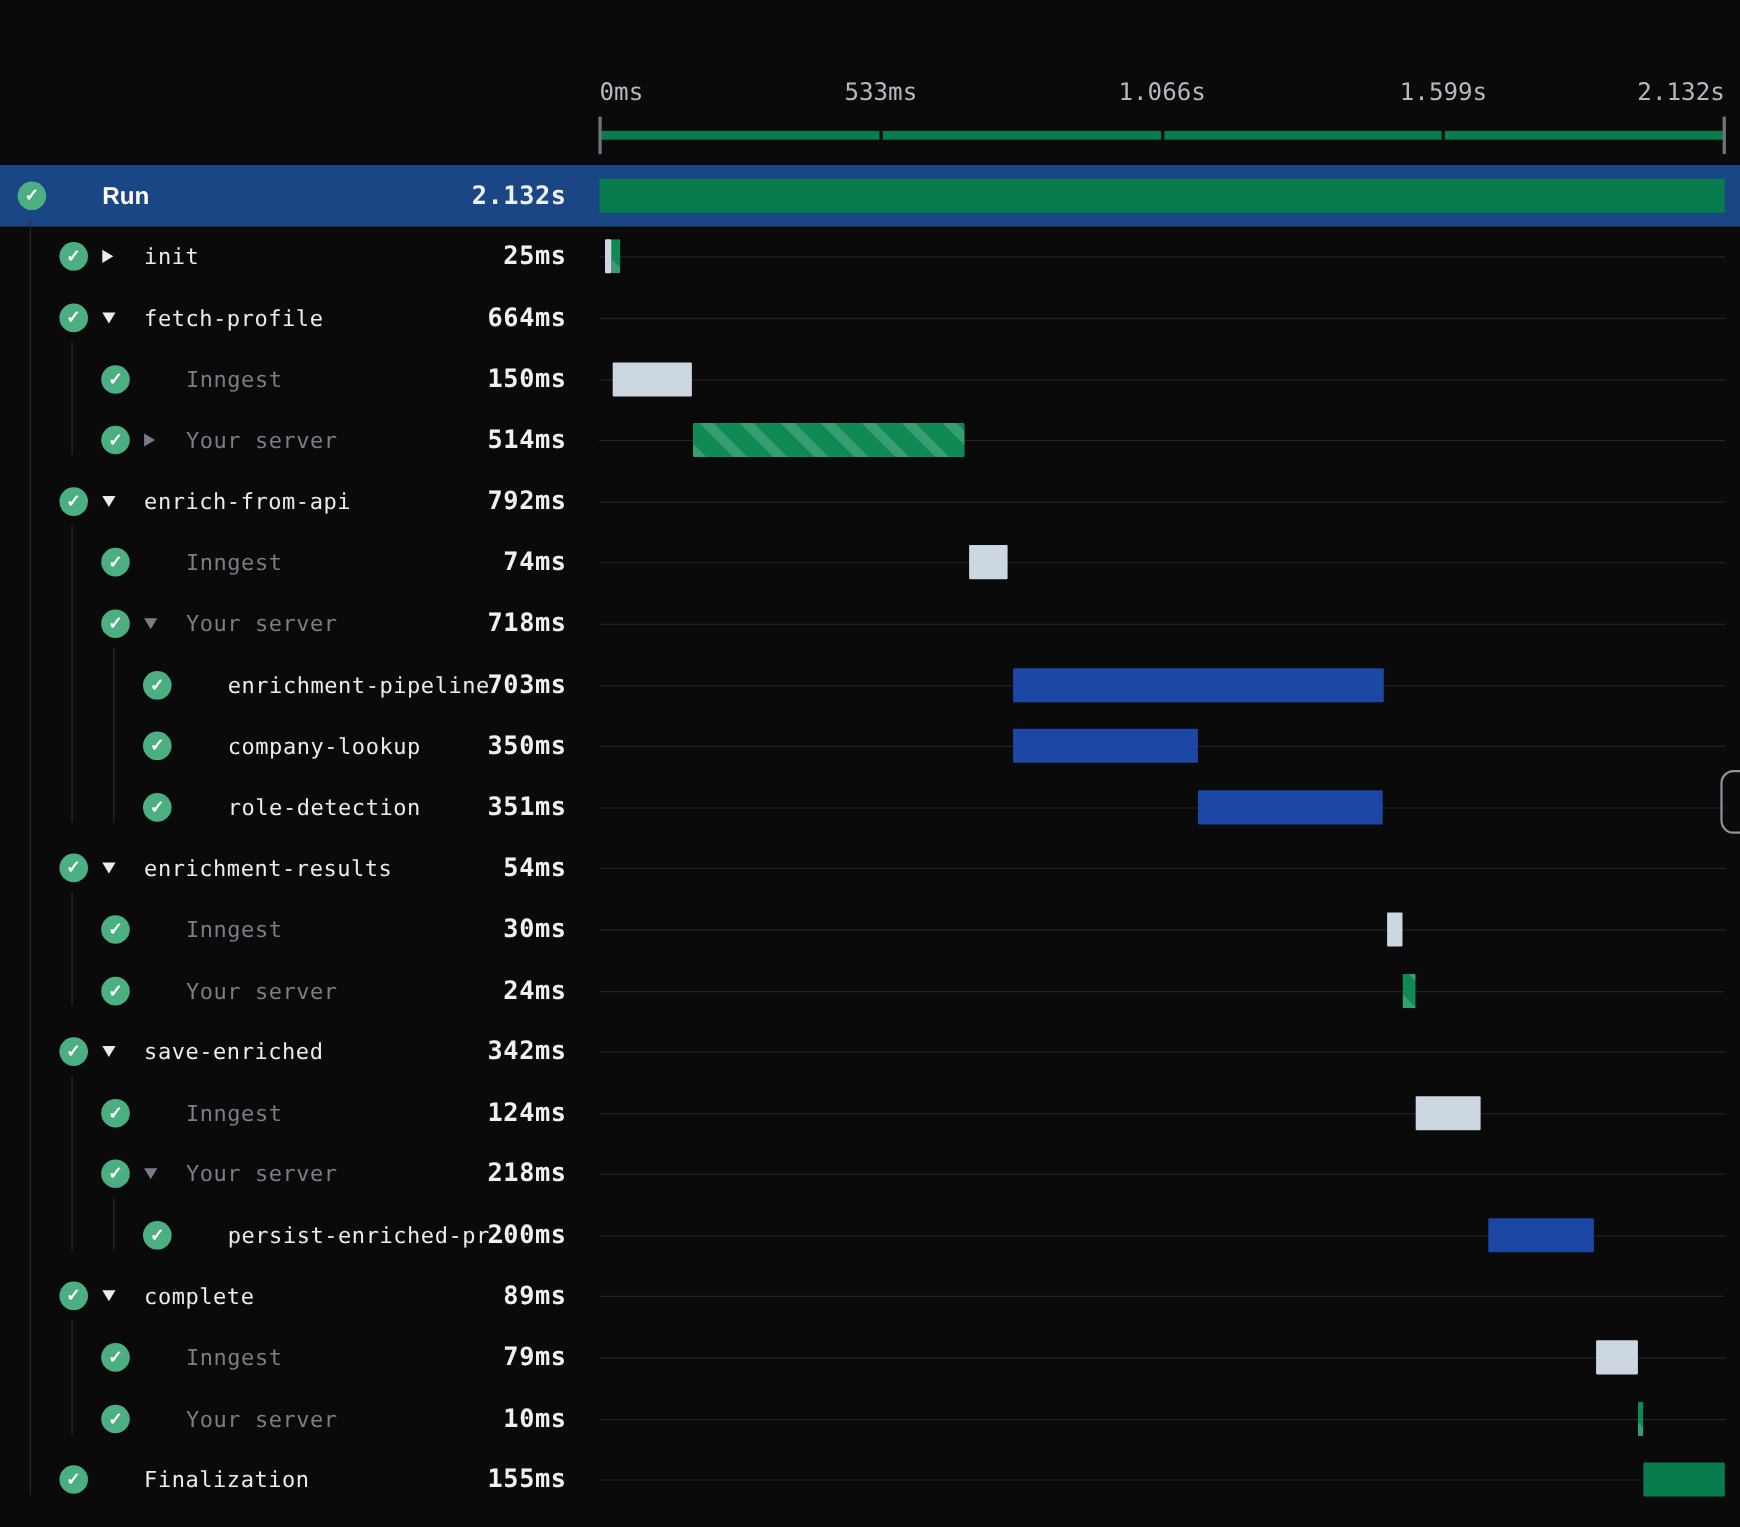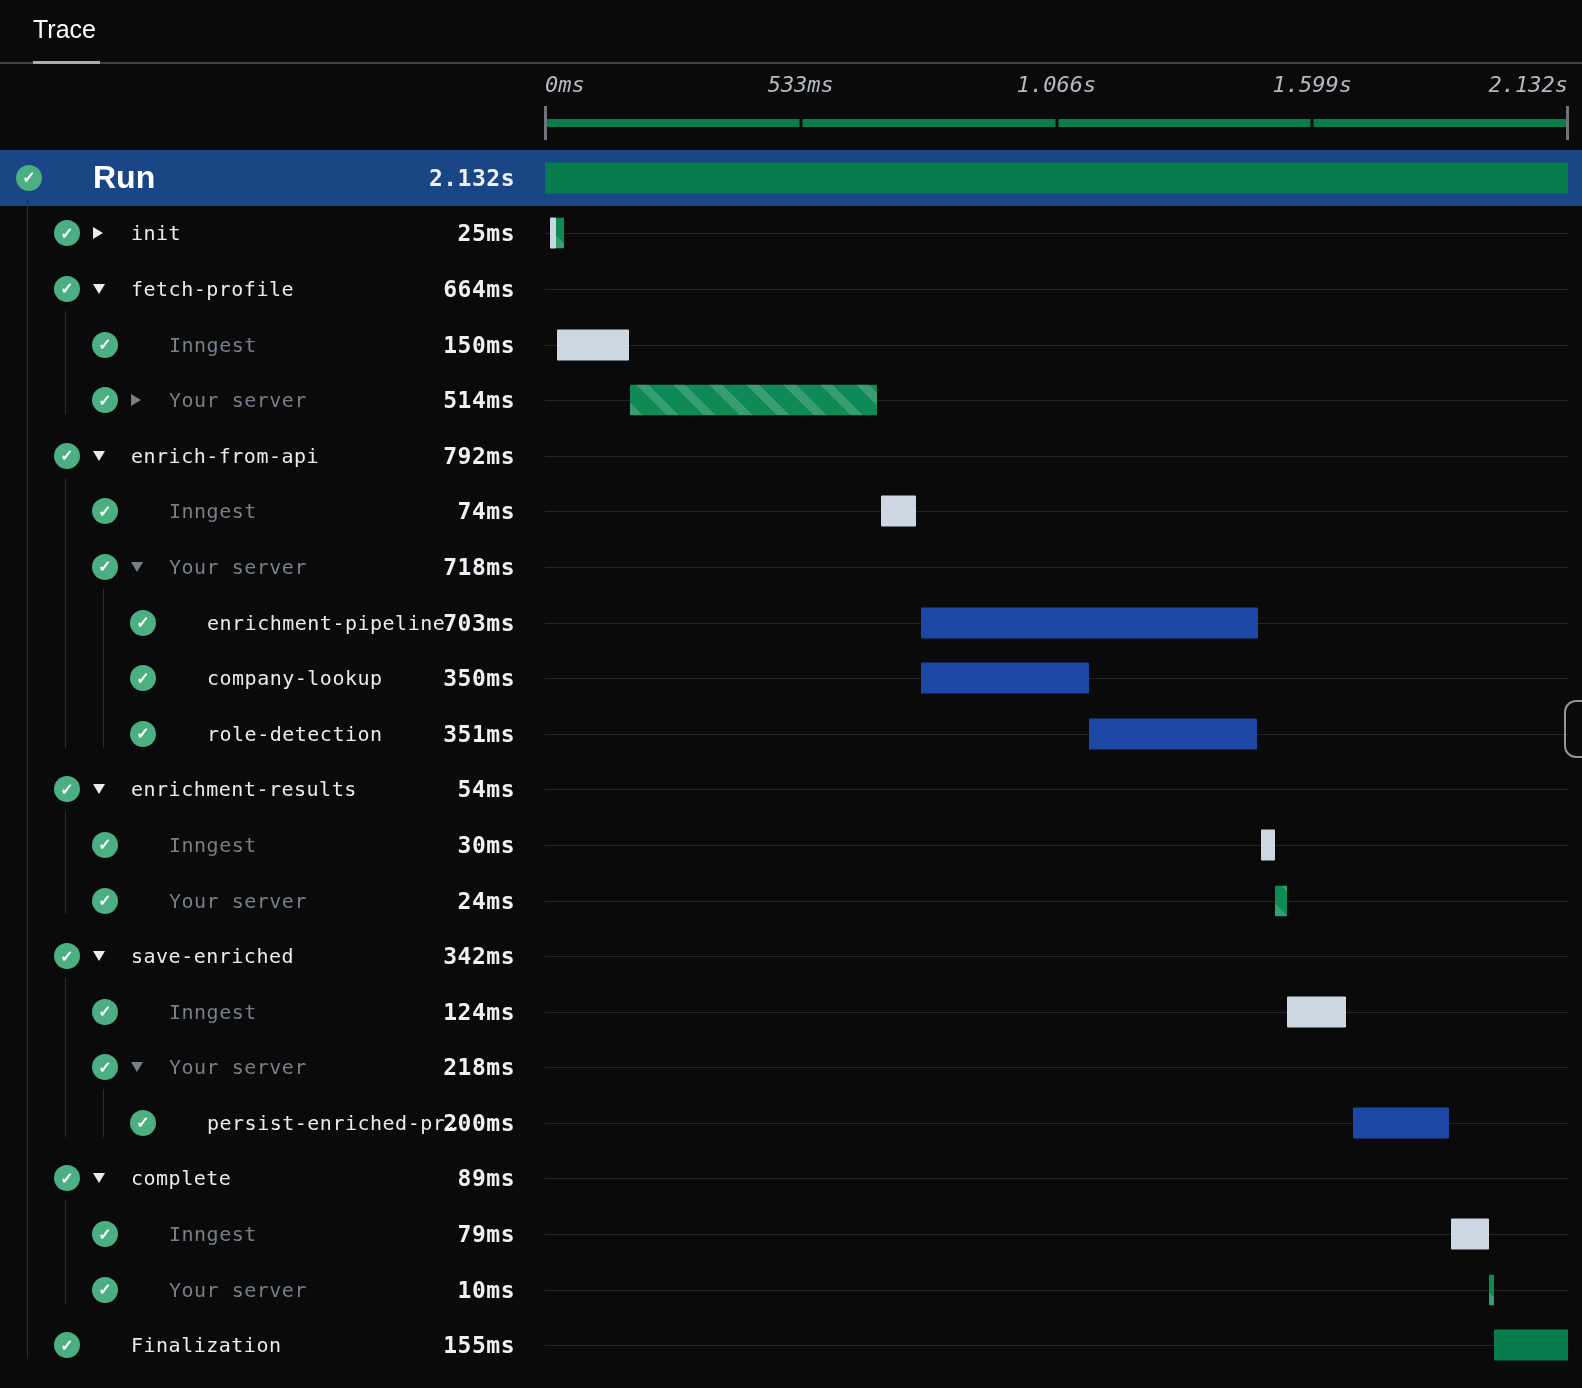--- a/index.html
+++ b/index.html
@@ -83,10 +83,6 @@
 
 <div class="app">
 
-  <div class="tabbar">
-    <div class="tab">Trace</div>
-    <div class="tab-underline"></div>
-  </div>
 
   <div class="axis-area">
     <div class="axis-labels">

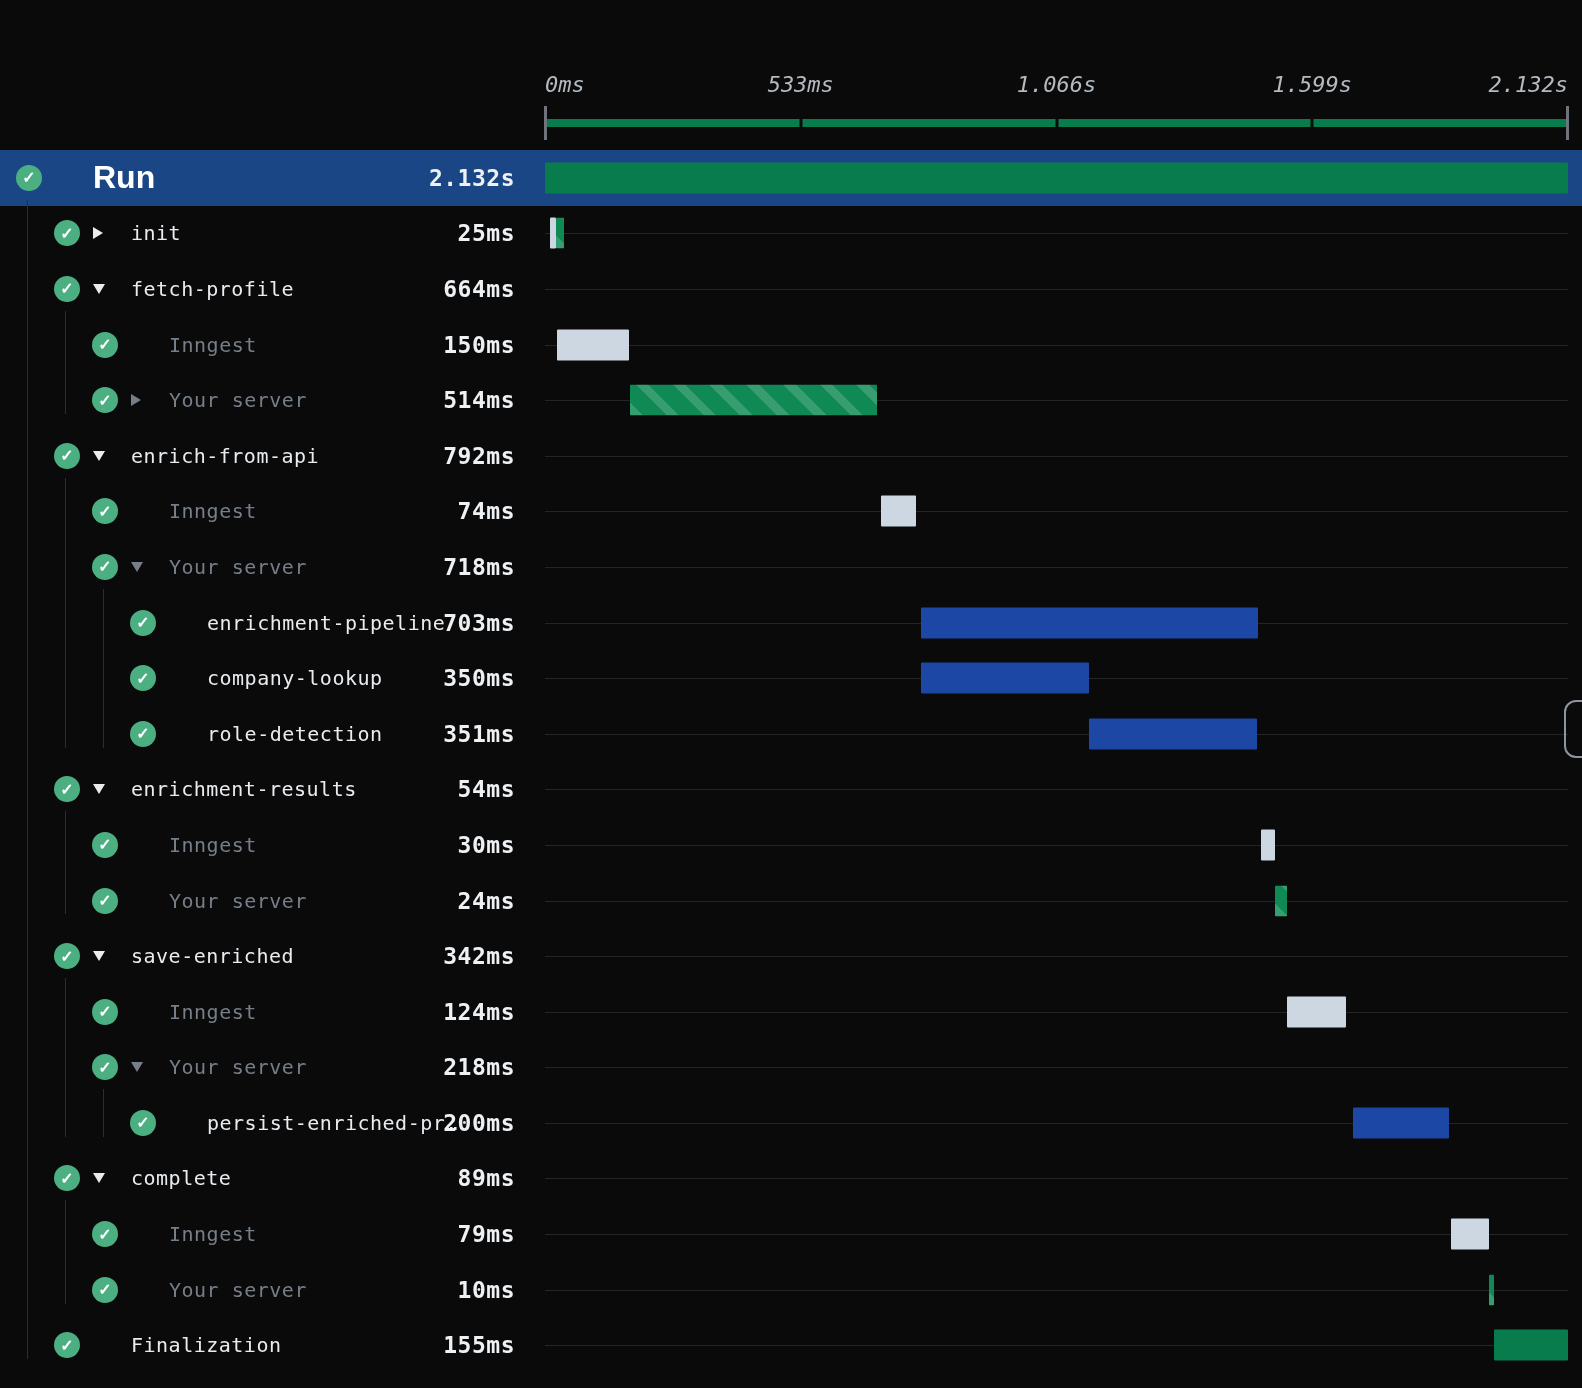--- a/index.html
+++ b/index.html
@@ -31,7 +31,7 @@
   .tab-underline{position:absolute;left:33px;bottom:-2px;width:67px;height:3px;background:#a9aeb4;}
   
   .axis-area{position:absolute;top:62px;left:545px;width:1023px;height:88px;}
-  .axis-labels{position:relative;height:44px;font-size:22px;color:var(--axis-text);font-style:italic;}
+  .axis-labels{position:relative;height:44px;font-size:22px;color:var(--axis-text);}
   .axis-labels span{position:absolute;top:10px;white-space:nowrap;}
   .axis-labels .p0{left:0;}
   .axis-labels .p25{left:25%;transform:translateX(-50%);}

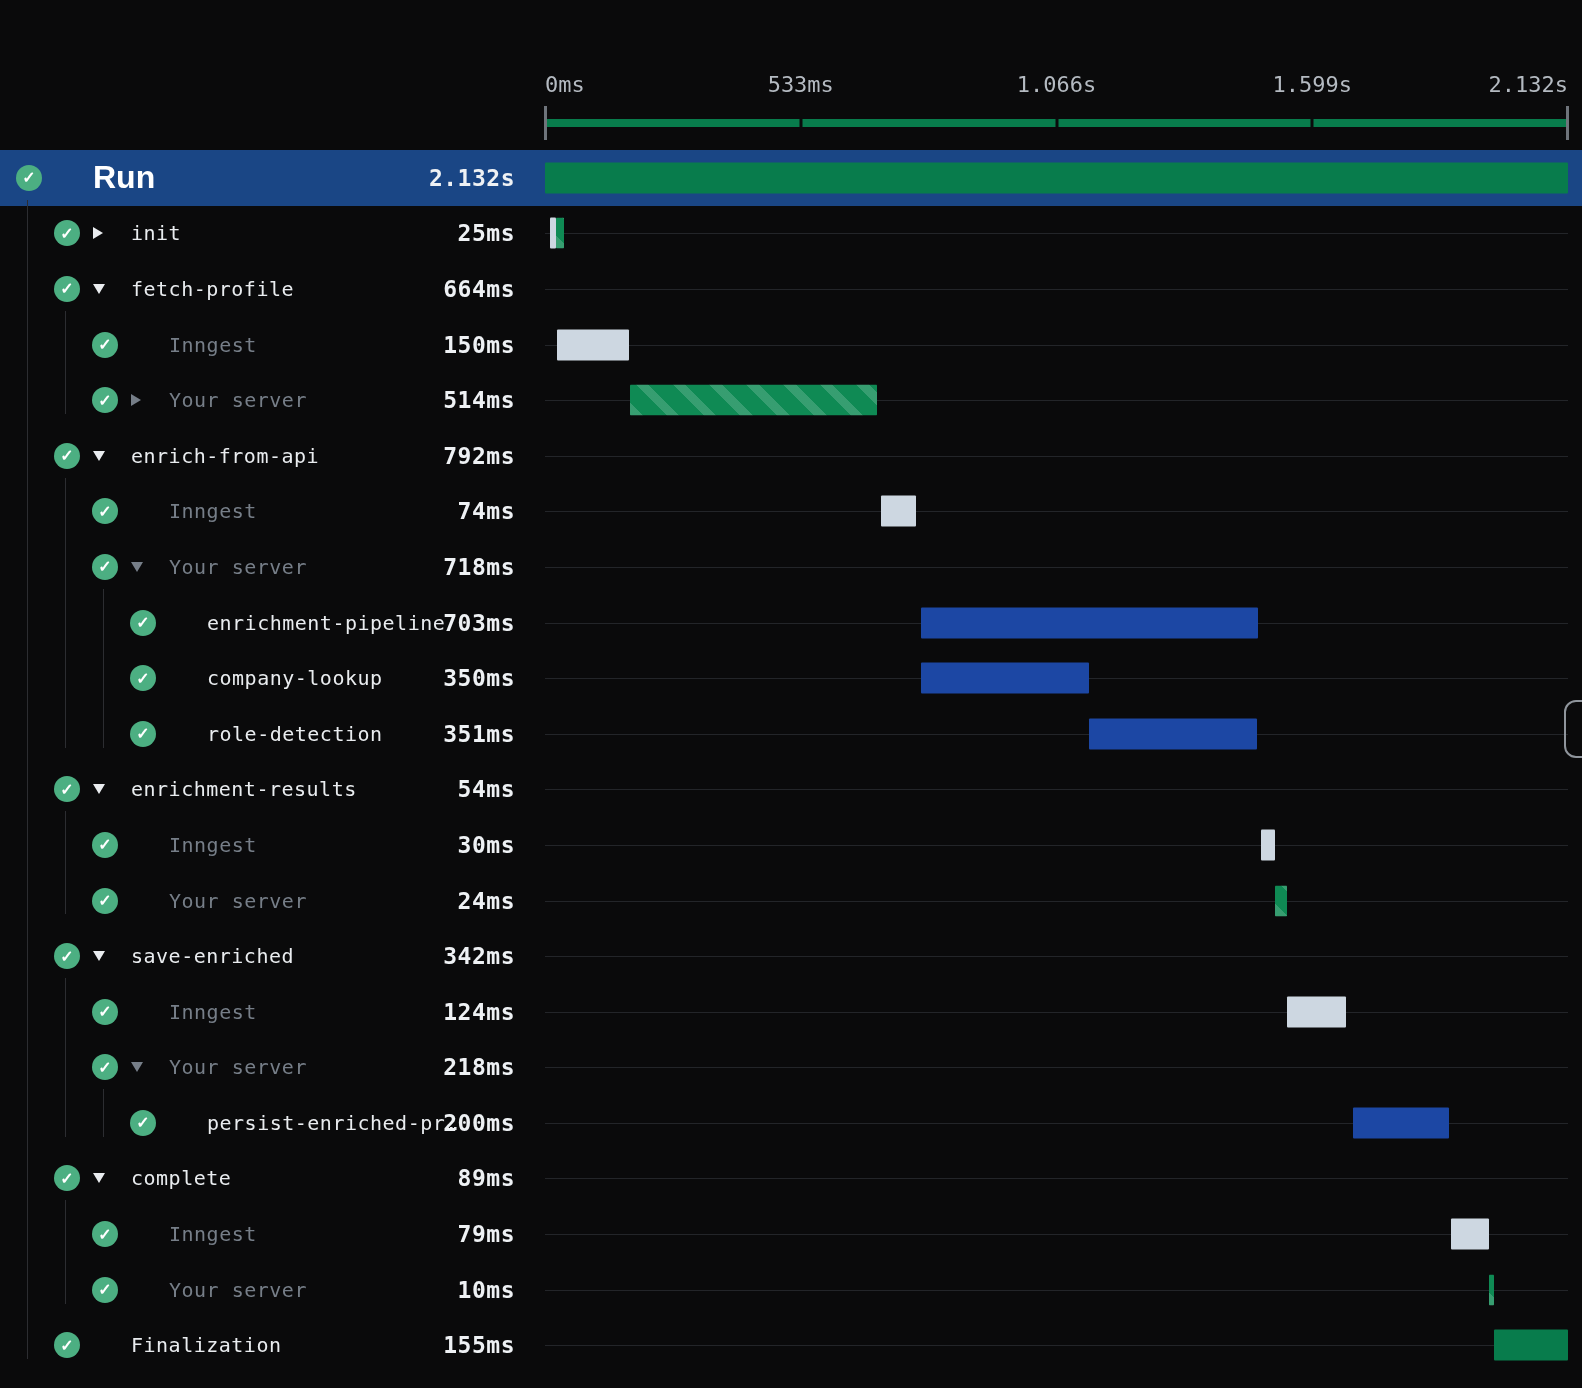--- a/index.html
+++ b/index.html
@@ -53,7 +53,7 @@
   .tri-expanded{width:0;height:0;border-top:10px solid currentColor;border-left:6px solid transparent;border-right:6px solid transparent;}
   .label{font-size:20px;color:var(--text);margin-left:8px;white-space:pre;letter-spacing:0.5px;}
   .row.dim .label,.row.dim .toggle{color:var(--dim);}
-  .run-label{font-family:"Liberation Sans",sans-serif;font-weight:600;font-size:32px;color:#ffffff;letter-spacing:0;}
+  .run-label{font-family:"Liberation Sans",sans-serif;font-weight:600;font-size:22px;color:#ffffff;letter-spacing:0;}
   .dur{position:absolute;right:30px;font-size:23px;font-weight:bold;color:#eef1f4;letter-spacing:0.5px;}
   .check{
     width:26px;height:26px;border-radius:50%;background:var(--icon-green);

